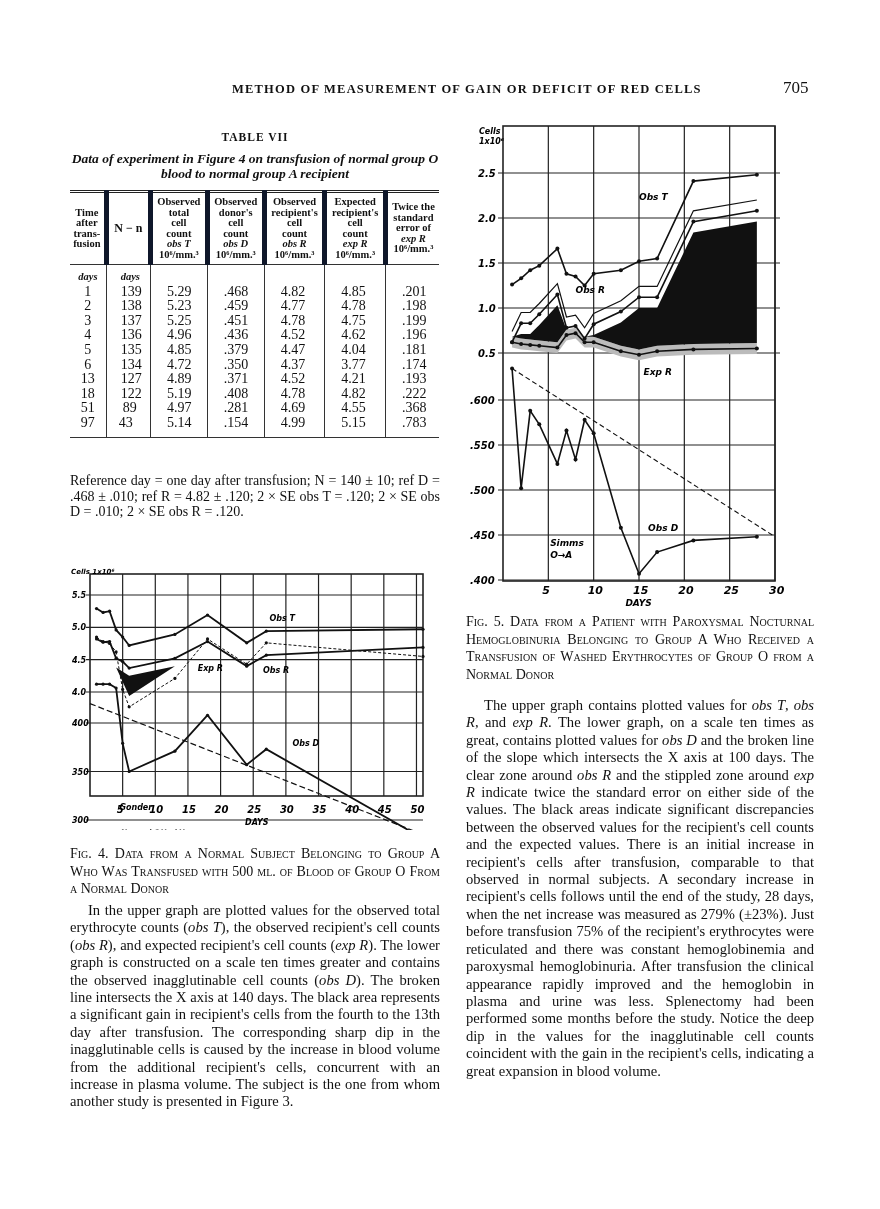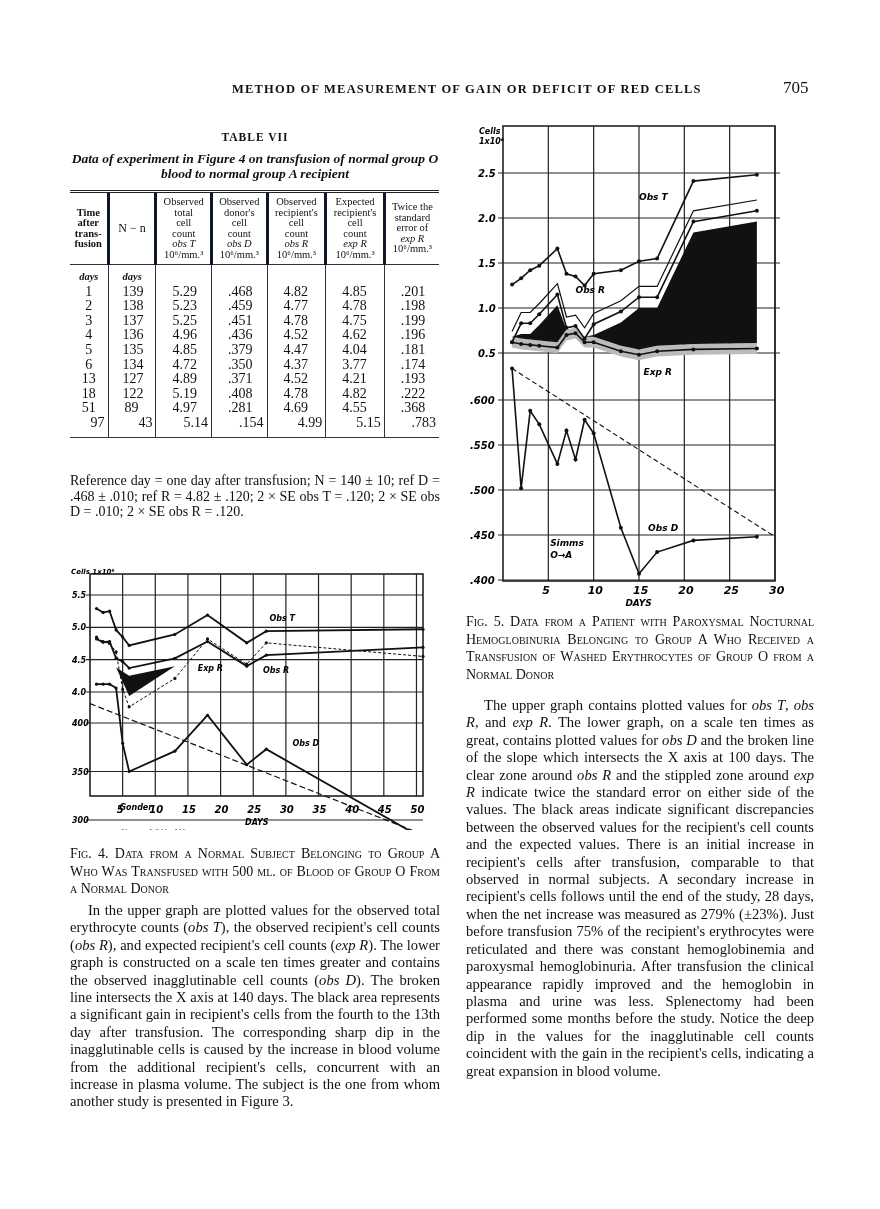--- a/index.html
+++ b/index.html
@@ -10,7 +10,7 @@
   .table-title{left:70px;width:370px;top:131px;text-align:center;font-size:11.5px;font-weight:bold;letter-spacing:1px;}
   .table-caption{left:68px;width:374px;top:151px;text-align:center;font-size:13.5px;font-style:italic;font-weight:bold;line-height:15px;}
   table.data{position:absolute;left:70px;top:190px;width:369px;border-collapse:collapse;font-size:14px;border-top:3px double #222;border-bottom:1px solid #333;}
-  table.data th{font-weight:normal;font-size:10.5px;line-height:10.5px;vertical-align:middle;border-left:3px solid #0f172a;border-bottom:1px solid #333;padding:4px 1px;text-align:center;}
+  table.data th{font-weight:bold;font-size:10.5px;line-height:10.5px;vertical-align:middle;border-left:5px solid #0f172a;border-bottom:1px solid #333;padding:4px 1px;text-align:center;}
   table.data th:first-child{border-left:none;}
   table.data td{border-left:1px solid #333;padding:0 3px;line-height:14.6px;text-align:left;}
   table.data td:first-child{border-left:none;text-align:center;}

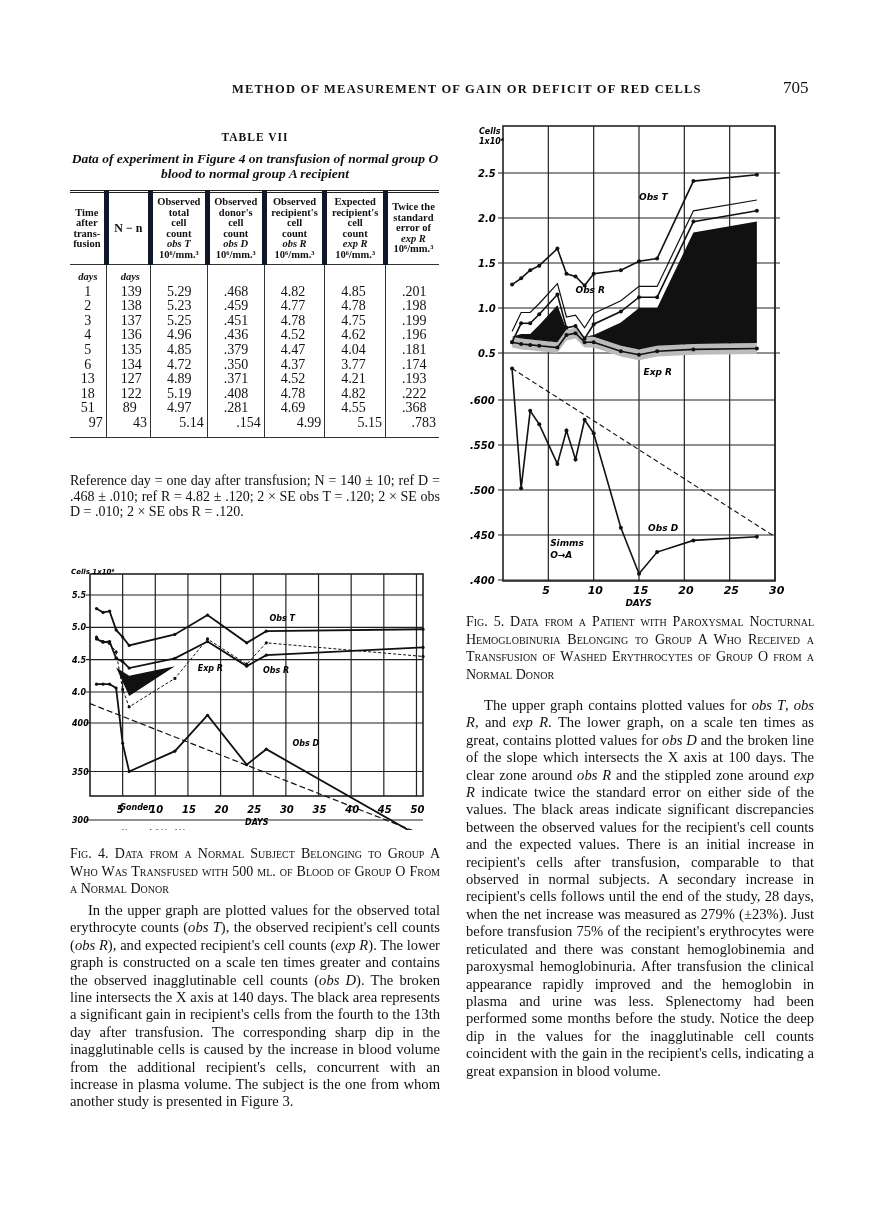--- a/index.html
+++ b/index.html
@@ -17,7 +17,7 @@
   table.data td.c1{text-align:left;padding-left:14px;}
   table.data td.vals{padding-left:16px;}
   table.data tr.units td{font-style:italic;font-size:10.5px;font-weight:bold;padding-top:5px;}
-  table.data tr.last td{padding-bottom:6px;text-align:right;}
+  table.data tr.last td{padding-bottom:6px;}
   .th-ital{font-style:italic;}
   .footnote{left:70px;width:370px;top:473px;font-size:14px;line-height:15.5px;text-align:justify;}
   .chart{position:absolute;}

